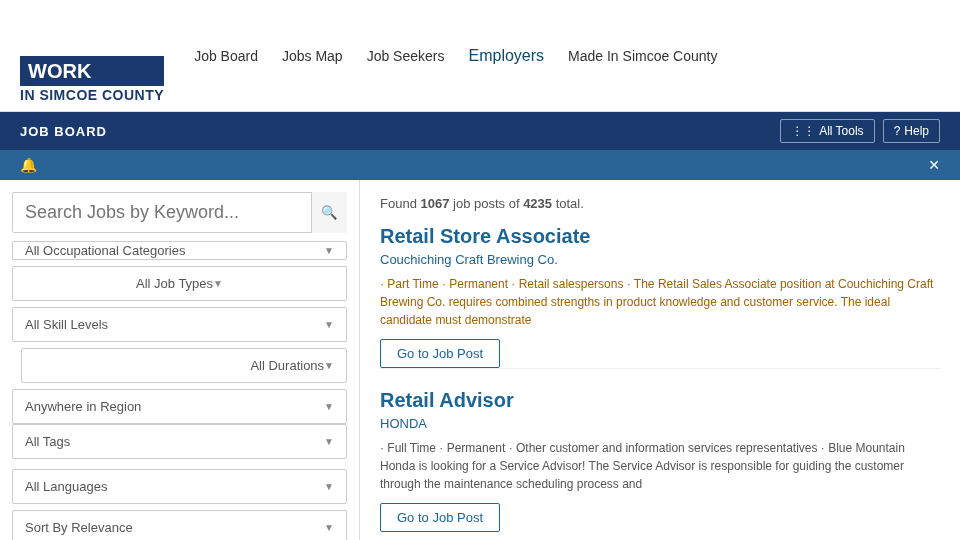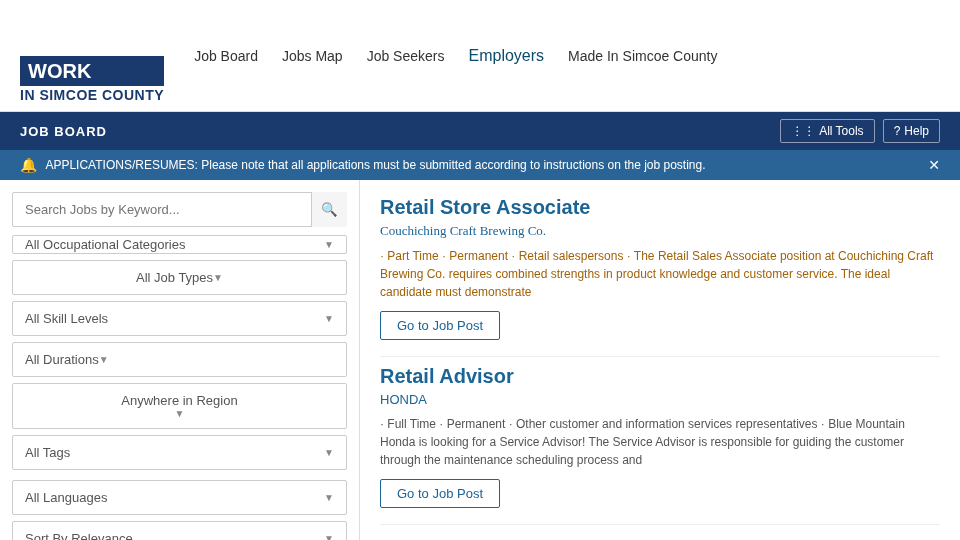--- a/index.html
+++ b/index.html
@@ -38,7 +38,6 @@
 
 <div style="background:#2a6496; color:#fff; padding:7px 20px; font-size:12px; display:flex; align-items:center; gap:8px;">
   <span style="font-size:14px;">🔔</span>
-  <span>APPLICATIONS/RESUMES: Please note that all applications must be submitted according to instructions on the job posting.</span>
   <span style="margin-left:auto; cursor:pointer; font-size:14px;">✕</span>
 </div>
 

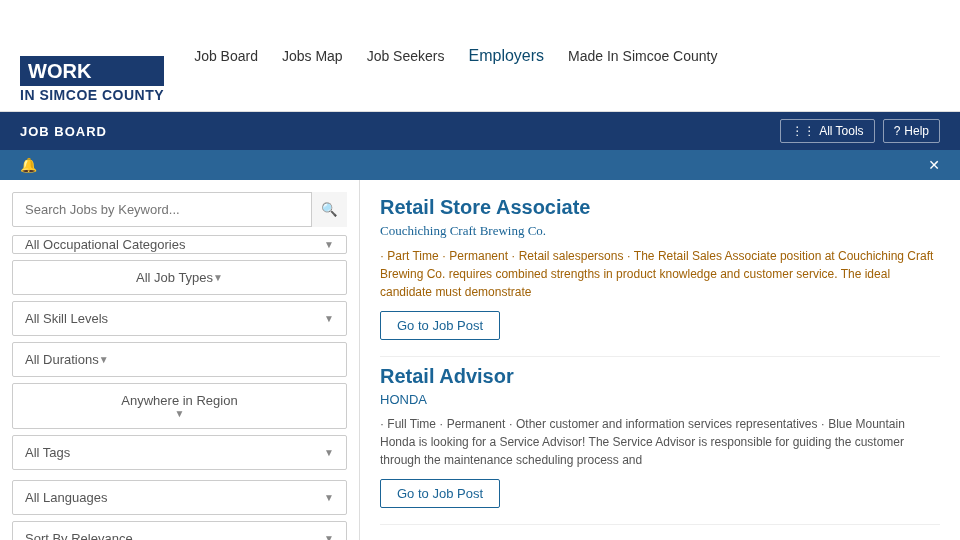--- a/index.html
+++ b/index.html
@@ -46,7 +46,7 @@
   <div style="width:360px; min-width:360px; padding:12px; border-right:1px solid #ddd; overflow-y:auto; background:#fff;">
 
     <div style="position:relative; margin-bottom:8px;">
-      <input type="text" style="width: 100%; padding: 9px 36px 9px 12px; border: 1px solid rgb(204, 204, 204); font-size: 13px; color: rgb(153, 153, 153); border-radius: 2px; outline: none;" placeholder="Search Jobs by Keyword...">
+      <input type="text" style="width: 100%; padding: 9px 36px 9px 12px; border: 1px solid rgb(204, 204, 204); font-size: 18px; color: rgb(153, 153, 153); border-radius: 2px; outline: none;" placeholder="Search Jobs by Keyword...">
       <button style="position:absolute; right:0; top:0; bottom:0; width:36px; background:#f5f5f5; border:none; border-left:1px solid #ccc; cursor:pointer; display:flex; align-items:center; justify-content:center; color:#666;">
         <span>🔍</span>
       </button>

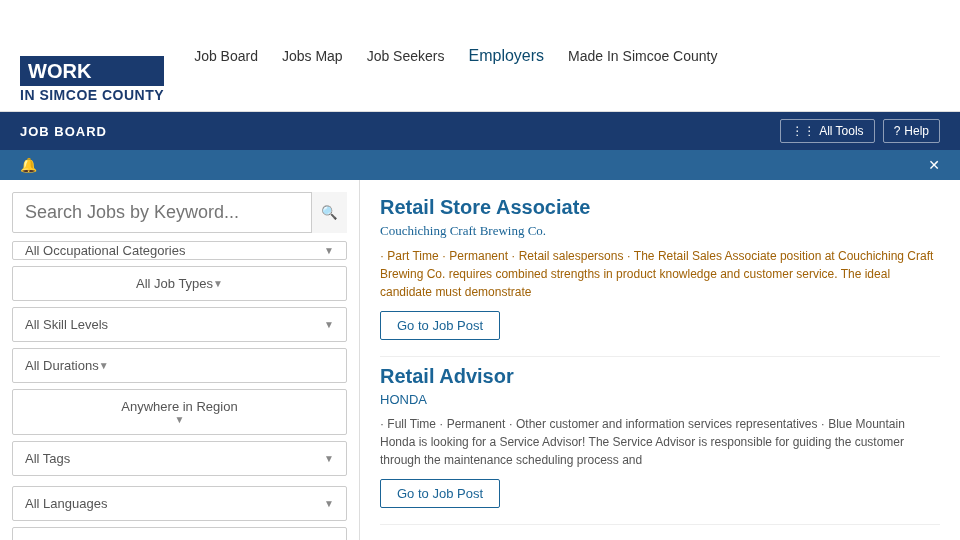--- a/index.html
+++ b/index.html
@@ -93,6 +93,9 @@
 
   <div style="flex:1; padding:16px 20px; overflow-y:auto;">
 
+    <div style="font-size:13px; color:#555; margin-bottom:14px;">
+      <span>Found </span><strong>1067</strong><span> job posts of </span><strong>4235</strong><span> total.</span>
+    </div>
 
     <div style="margin-bottom:8px; border-bottom:1px solid #eee; padding-bottom:16px;">
       <div style="font-size:20px; font-weight:bold; color:#1a6496; margin-bottom:4px;">Retail Store Associate</div>

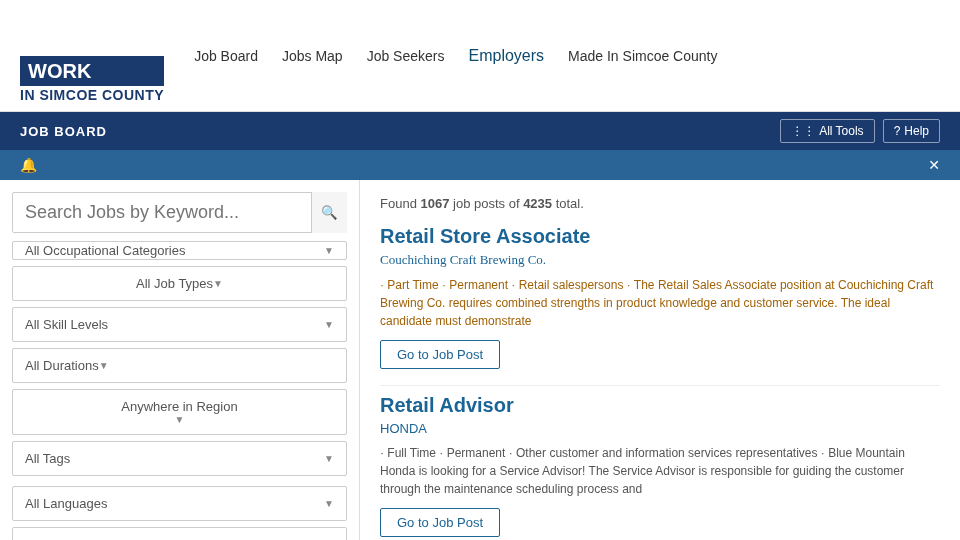--- a/index.html
+++ b/index.html
@@ -97,7 +97,7 @@
       <span>Found </span><strong>1067</strong><span> job posts of </span><strong>4235</strong><span> total.</span>
     </div>
 
-    <div style="margin-bottom:8px; border-bottom:1px solid #eee; padding-bottom:16px;">
+    <div style="margin-bottom:20px; border-bottom:1px solid #eee; ">
       <div style="font-size:20px; font-weight:bold; color:#1a6496; margin-bottom:4px;">Retail Store Associate</div>
       <div style="font-size:13px; color:#1a6496; margin-bottom:8px; font-weight:500;font-family:Liberation Serif, serif;">Couchiching Craft Brewing Co.</div>
       <div style="font-size:12px; color:#a16207; margin-bottom:10px; line-height:1.5;">· Part Time · Permanent · Retail salespersons · The Retail Sales Associate position at Couchiching Craft Brewing Co. requires combined strengths in product knowledge and customer service. The ideal candidate must demonstrate</div>

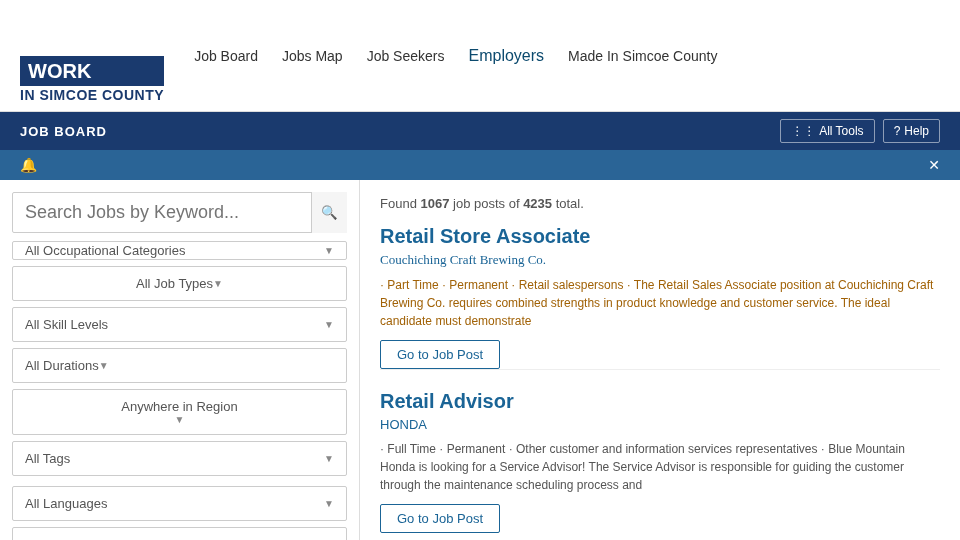--- a/index.html
+++ b/index.html
@@ -99,7 +99,7 @@
 
     <div style="margin-bottom:20px; border-bottom:1px solid #eee; ">
       <div style="font-size:20px; font-weight:bold; color:#1a6496; margin-bottom:4px;">Retail Store Associate</div>
-      <div style="font-size:13px; color:#1a6496; margin-bottom:8px; font-weight:500;font-family:Liberation Serif, serif;">Couchiching Craft Brewing Co.</div>
+      <div style="font-size:13px; color:#1a6496; margin-bottom:8px; font-weight:500;">Couchiching Craft Brewing Co.</div>
       <div style="font-size:12px; color:#a16207; margin-bottom:10px; line-height:1.5;">· Part Time · Permanent · Retail salespersons · The Retail Sales Associate position at Couchiching Craft Brewing Co. requires combined strengths in product knowledge and customer service. The ideal candidate must demonstrate</div>
       <button style="background:#fff; border:1px solid #1a6496; color:#1a6496; padding:6px 16px; font-size:13px; cursor:pointer; border-radius:2px;">Go to Job Post</button>
     </div>

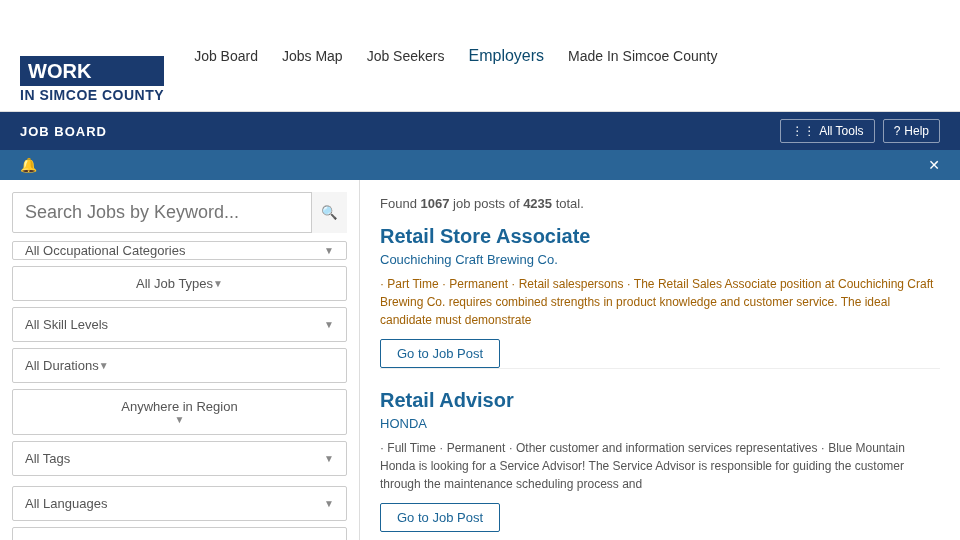--- a/index.html
+++ b/index.html
@@ -64,7 +64,7 @@
       <span style="font-size:13px; color:#555;">All Skill Levels</span>
       <span style="font-size:10px; color:#888;">▼</span>
     </div>
-    <div style="display:flex; align-items:center; justify-content:flex-start; border:1px solid #ccc; padding:9px 12px; margin-bottom:6px; cursor:pointer; border-radius:2px; background:#fff;">
+    <div style="display:flex; align-items:center; justify-content:flex-end; border:1px solid #ccc; padding:9px 12px; margin-bottom:6px; cursor:pointer; border-radius:2px; background:#fff;margin-left:9px;">
       <span style="font-size:13px; color:#555;">All Durations</span>
       <span style="font-size:10px; color:#888;">▼</span>
     </div>

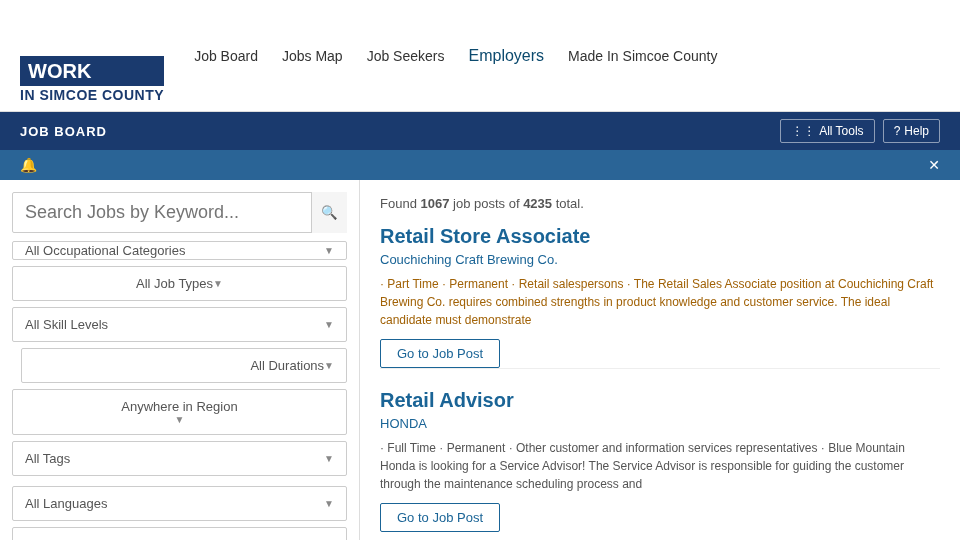--- a/index.html
+++ b/index.html
@@ -68,7 +68,7 @@
       <span style="font-size:13px; color:#555;">All Durations</span>
       <span style="font-size:10px; color:#888;">▼</span>
     </div>
-    <div style="display:flex; align-items:center; justify-content:space-between; border:1px solid #ccc; padding:9px 12px; margin-bottom:6px; cursor:pointer; border-radius:2px; background:#fff;flex-direction:column;">
+    <div style="display:flex; align-items:center; justify-content:space-between; border:1px solid #ccc; padding:9px 12px; margin-bottom:0; cursor:pointer; border-radius:2px; background:#fff;">
       <span style="font-size:13px; color:#555;">Anywhere in Region</span>
       <span style="font-size:10px; color:#888;">▼</span>
     </div>

